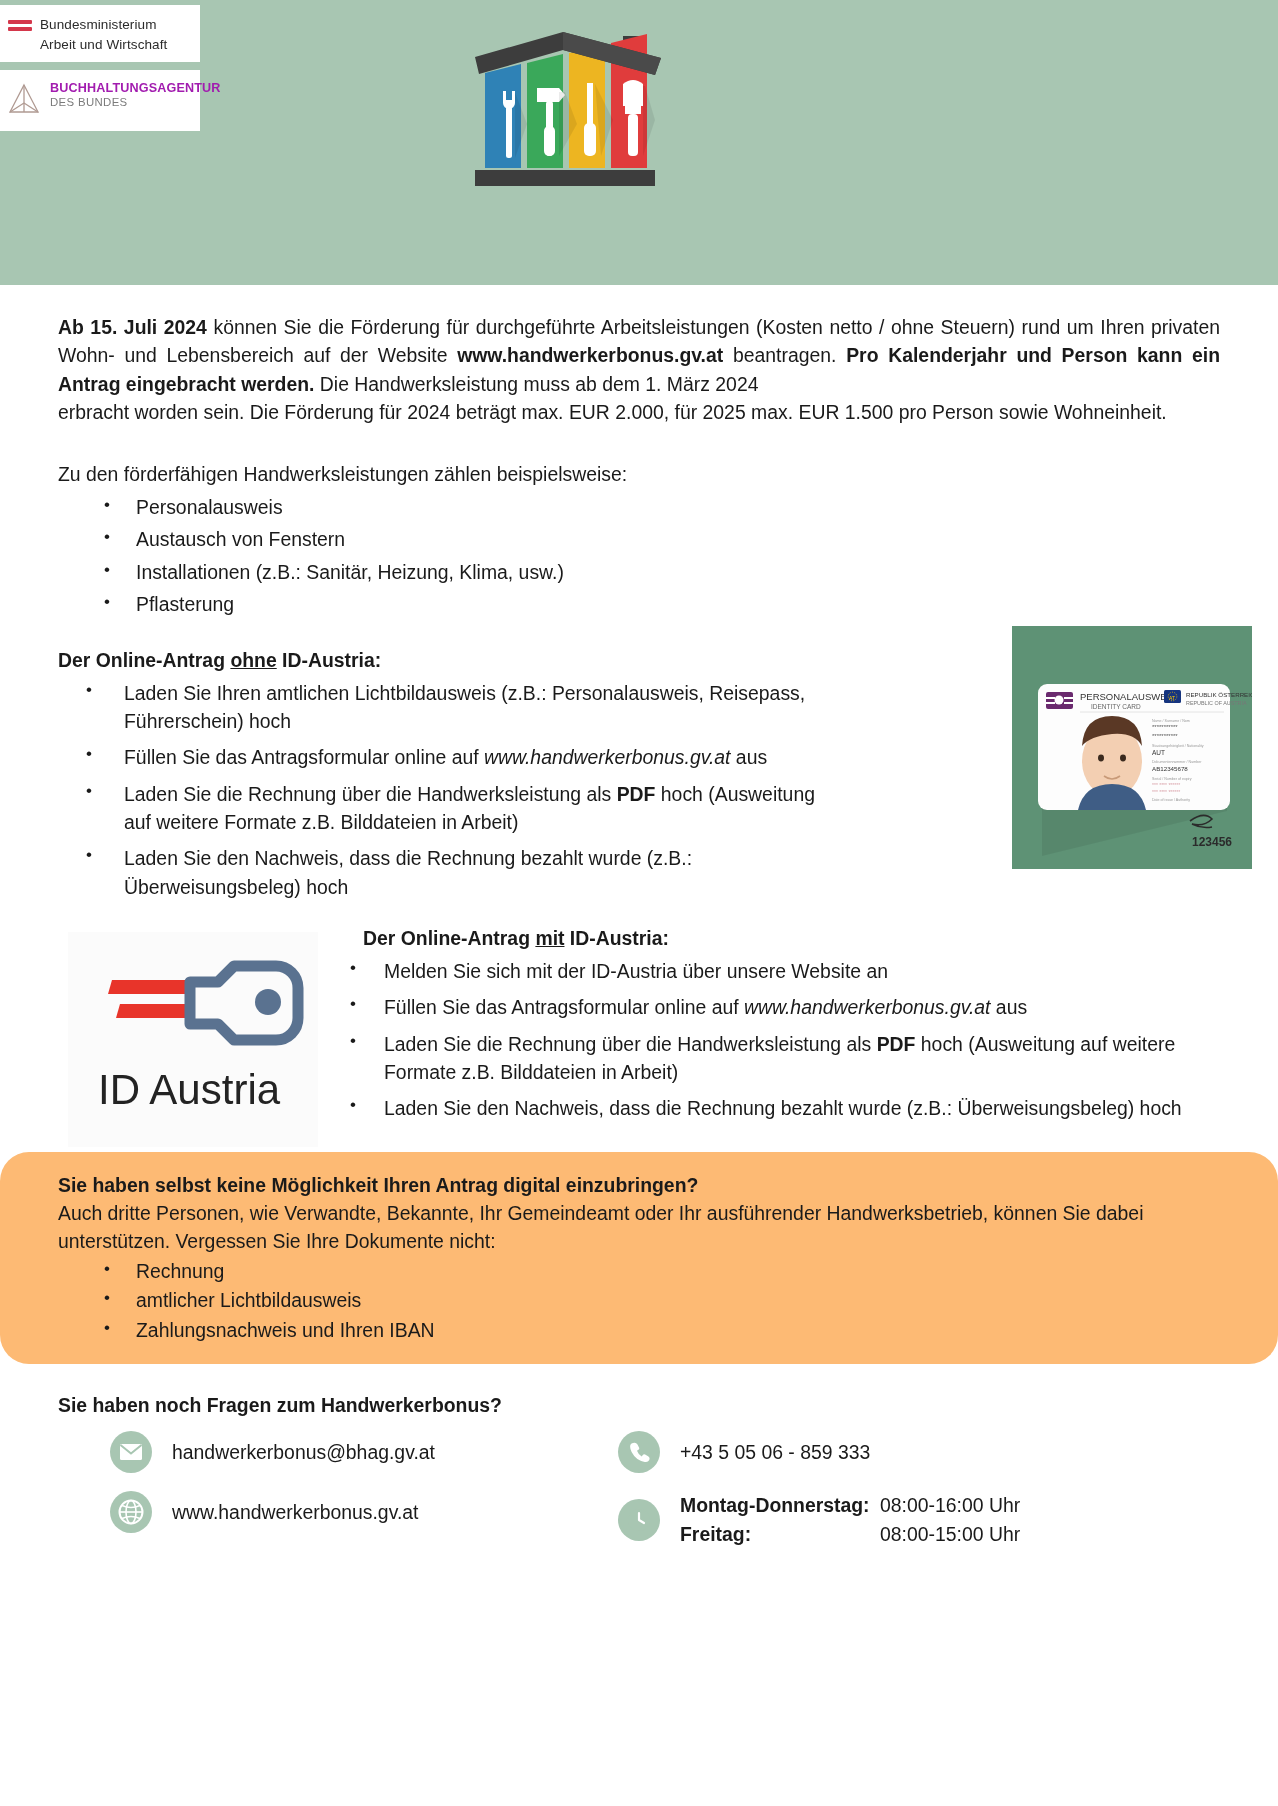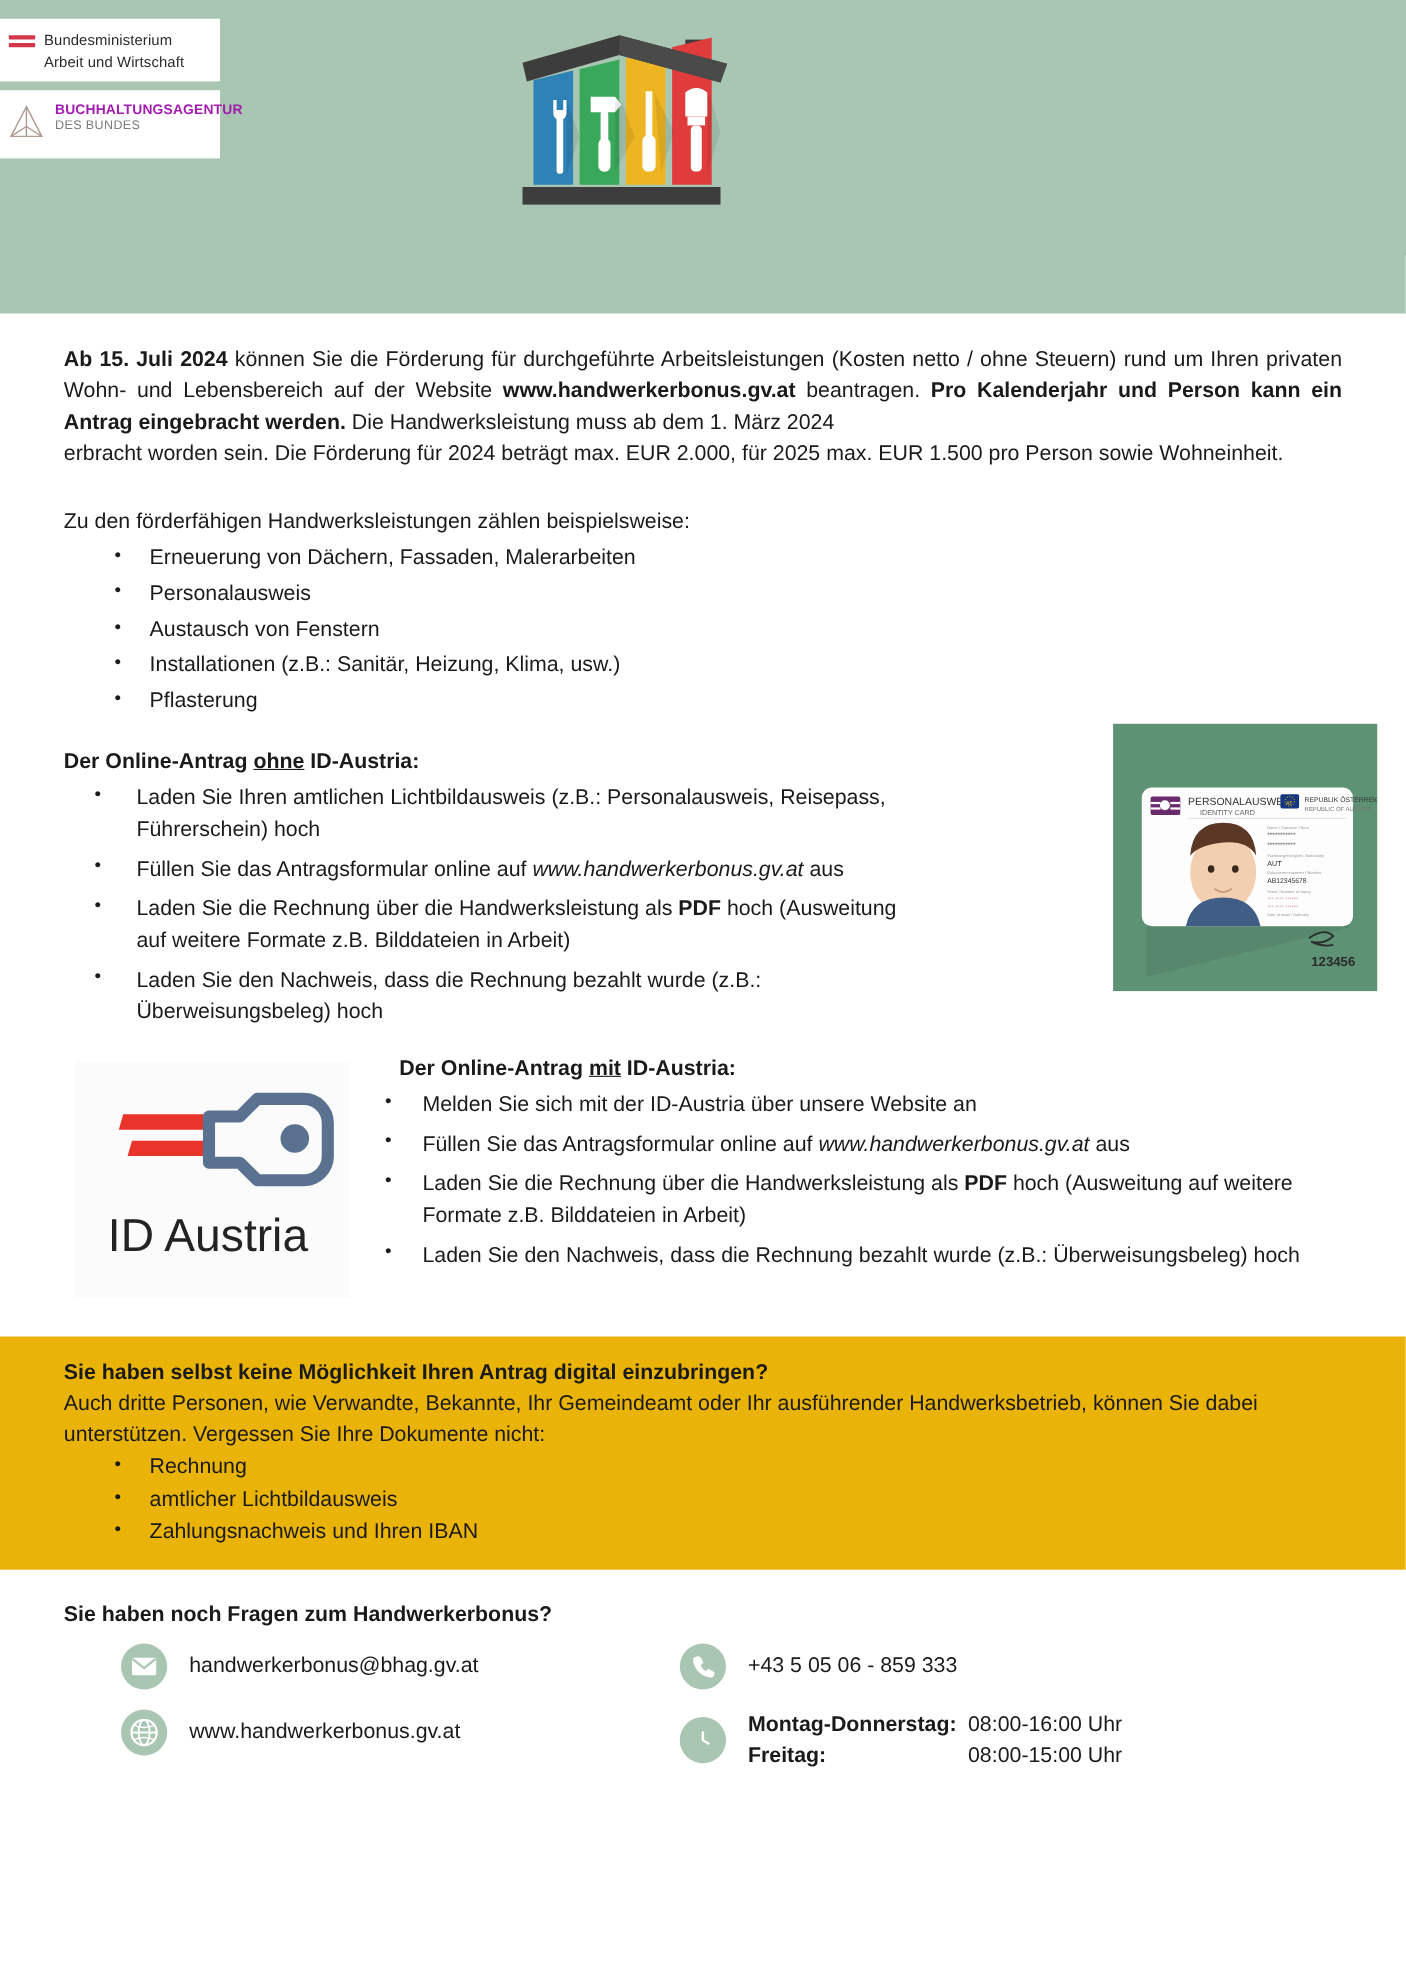--- a/index.html
+++ b/index.html
@@ -25,7 +25,7 @@
 
   .logo-block {
     position: absolute;
-    left: 0; top: 17px;
+    left: 0; top: 5px;
     width: 200px;
   }
   .logo-card {

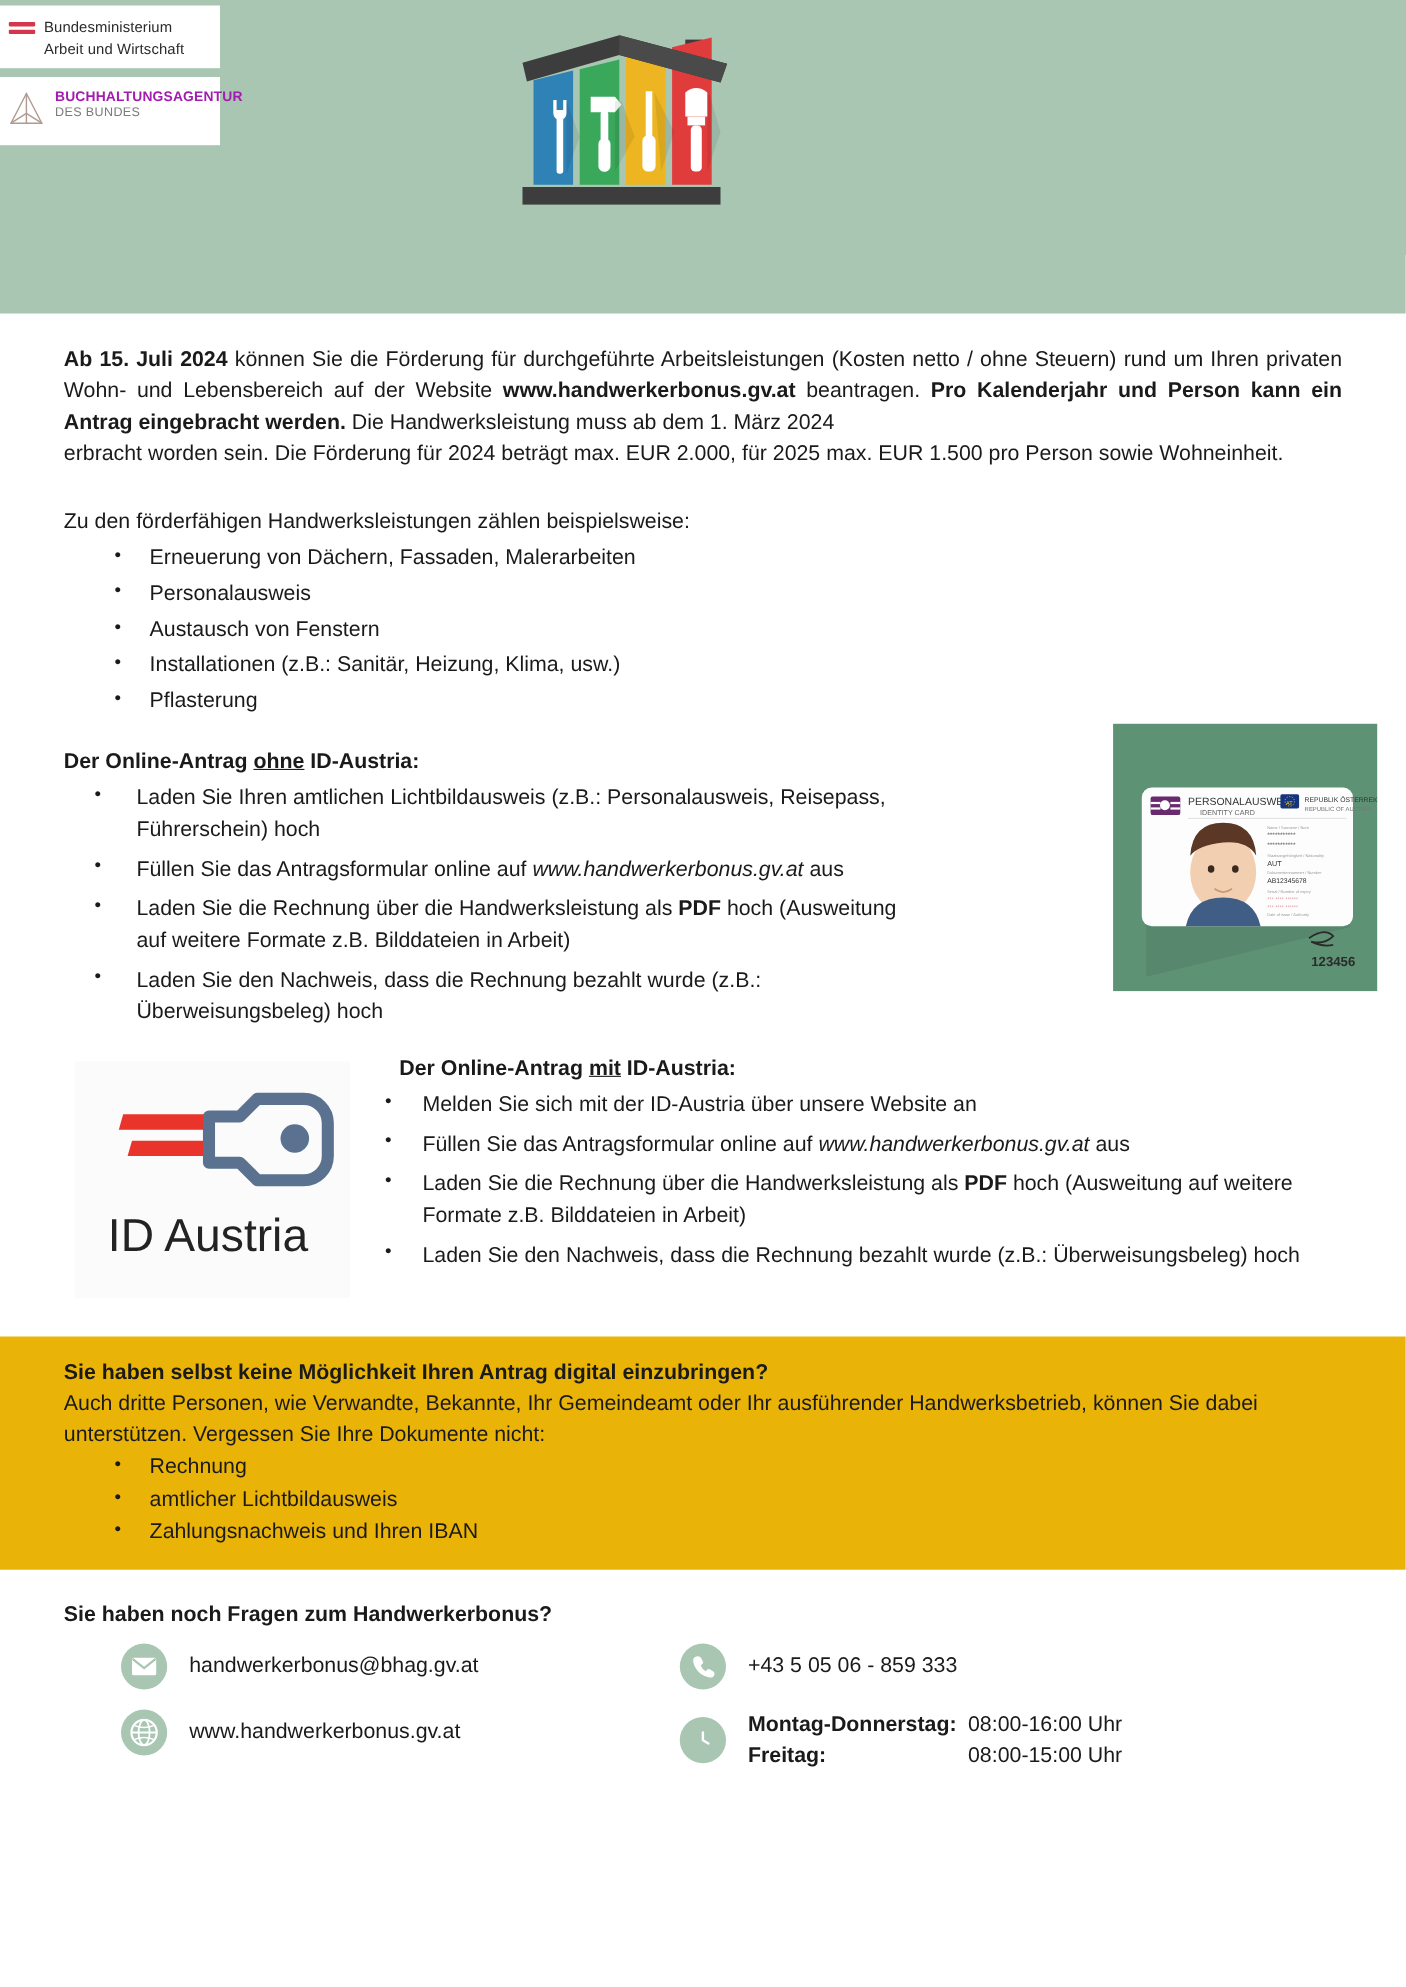--- a/index.html
+++ b/index.html
@@ -305,7 +305,6 @@
 
   <p class="lead">Zu den förderfähigen Handwerksleistungen zählen beispielsweise:</p>
   <ul class="bul">
-    <li>Erneuerung von Dächern, Fassaden, Malerarbeiten</li>
     <li>Personalausweis</li>
     <li>Austausch von Fenstern</li>
     <li>Installationen (z.B.: Sanitär, Heizung, Klima, usw.)</li>

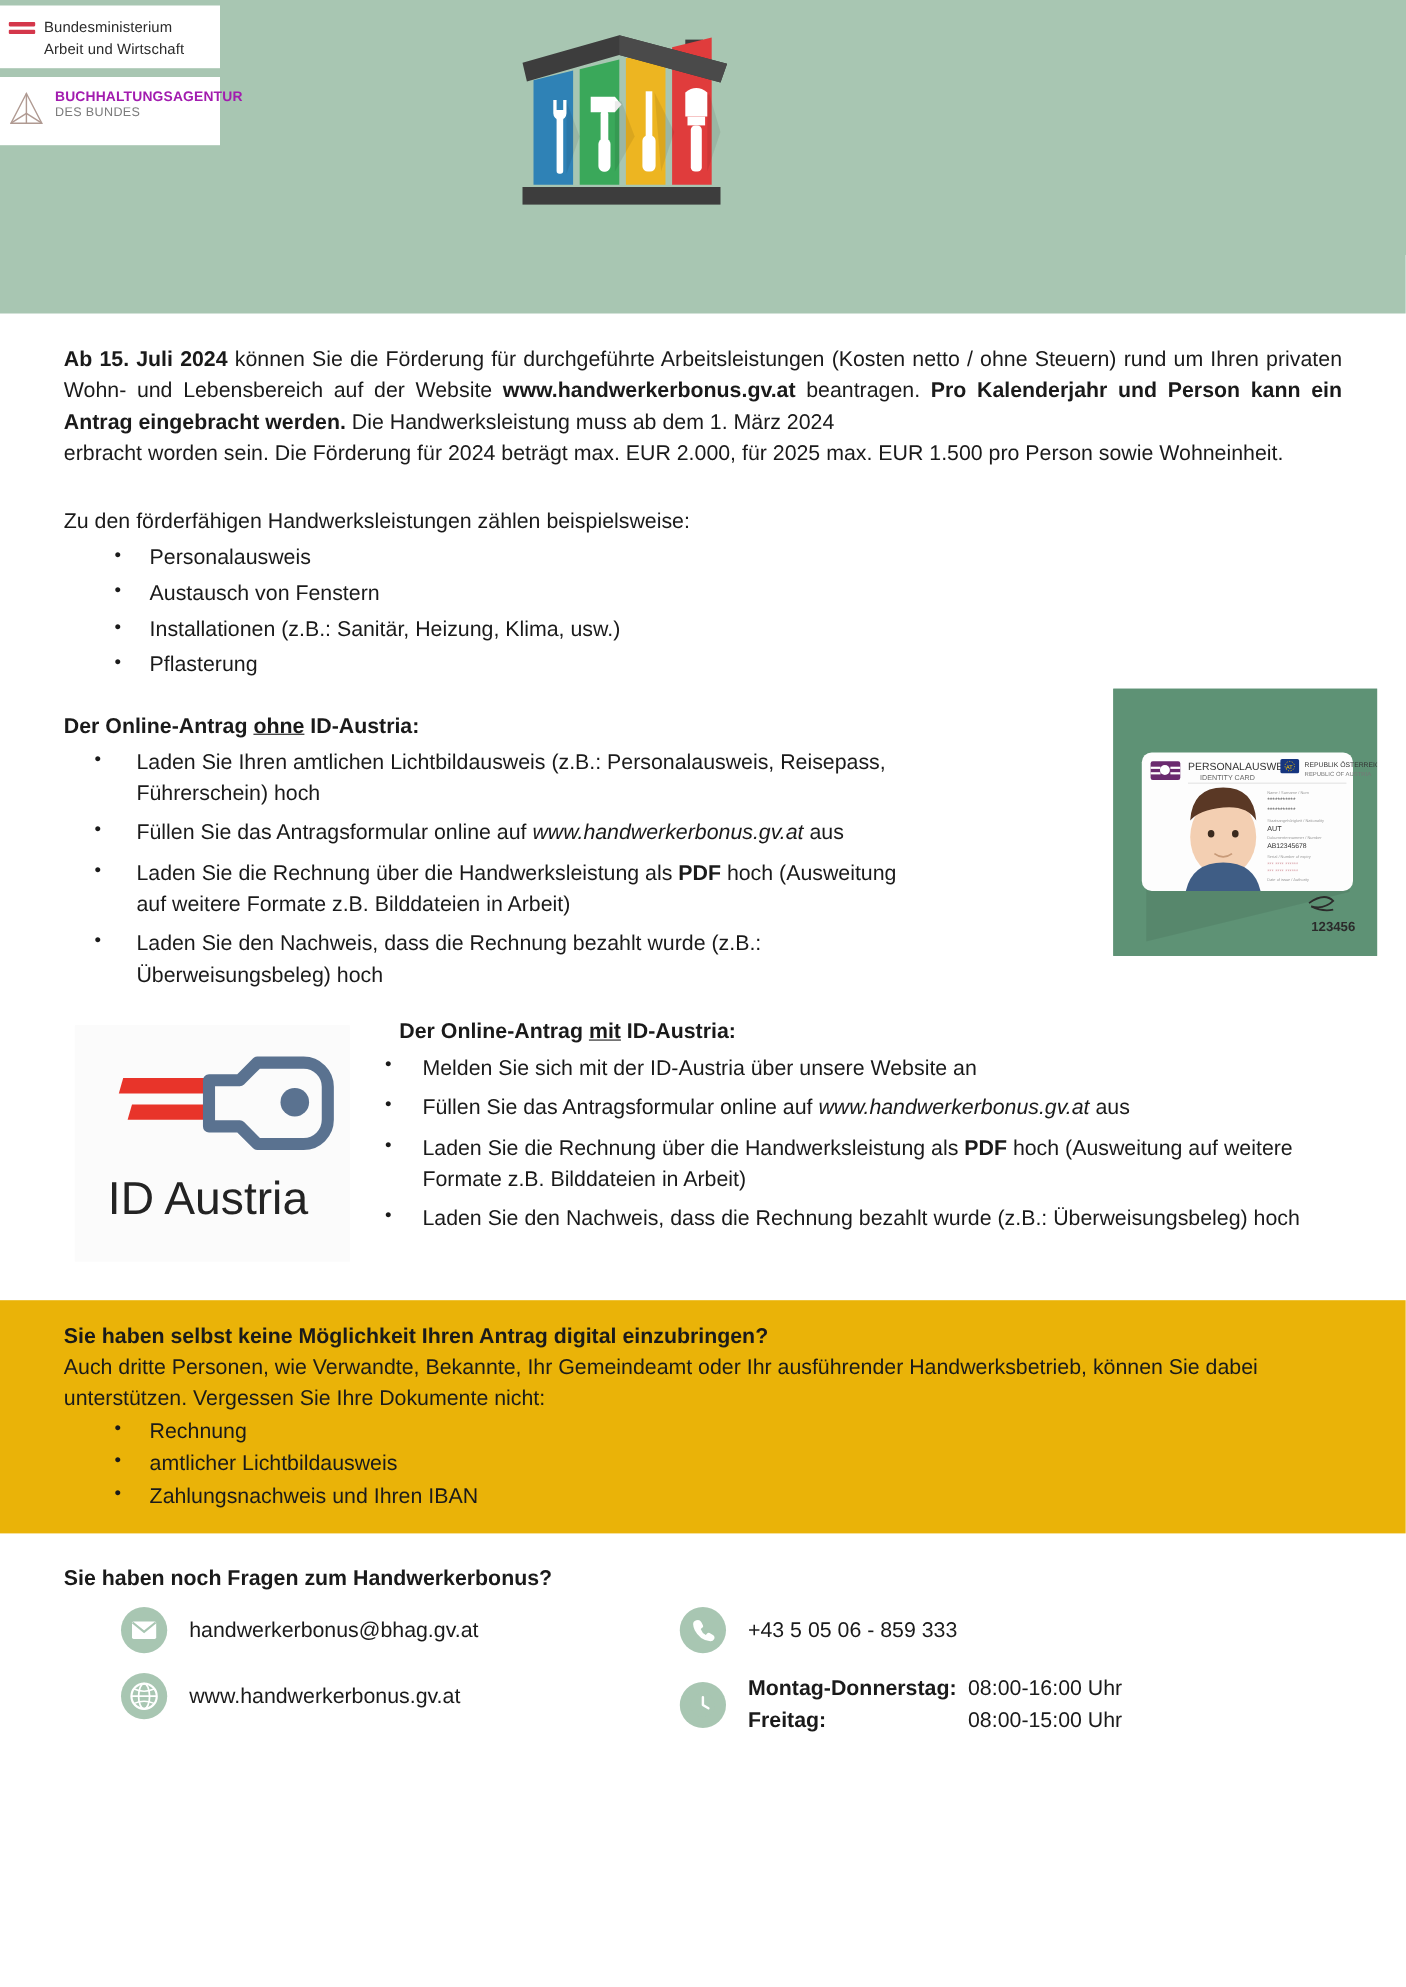--- a/index.html
+++ b/index.html
@@ -167,9 +167,9 @@
 
   
   .green-band {
-    margin-top: 30px;
-    background: #eab308;
+    background: #fdba74;
     padding: 22px 58px 20px 58px;
+    border-radius: 29px;
   }
   .green-band .gb-head {
     font-size: 19.4px;

